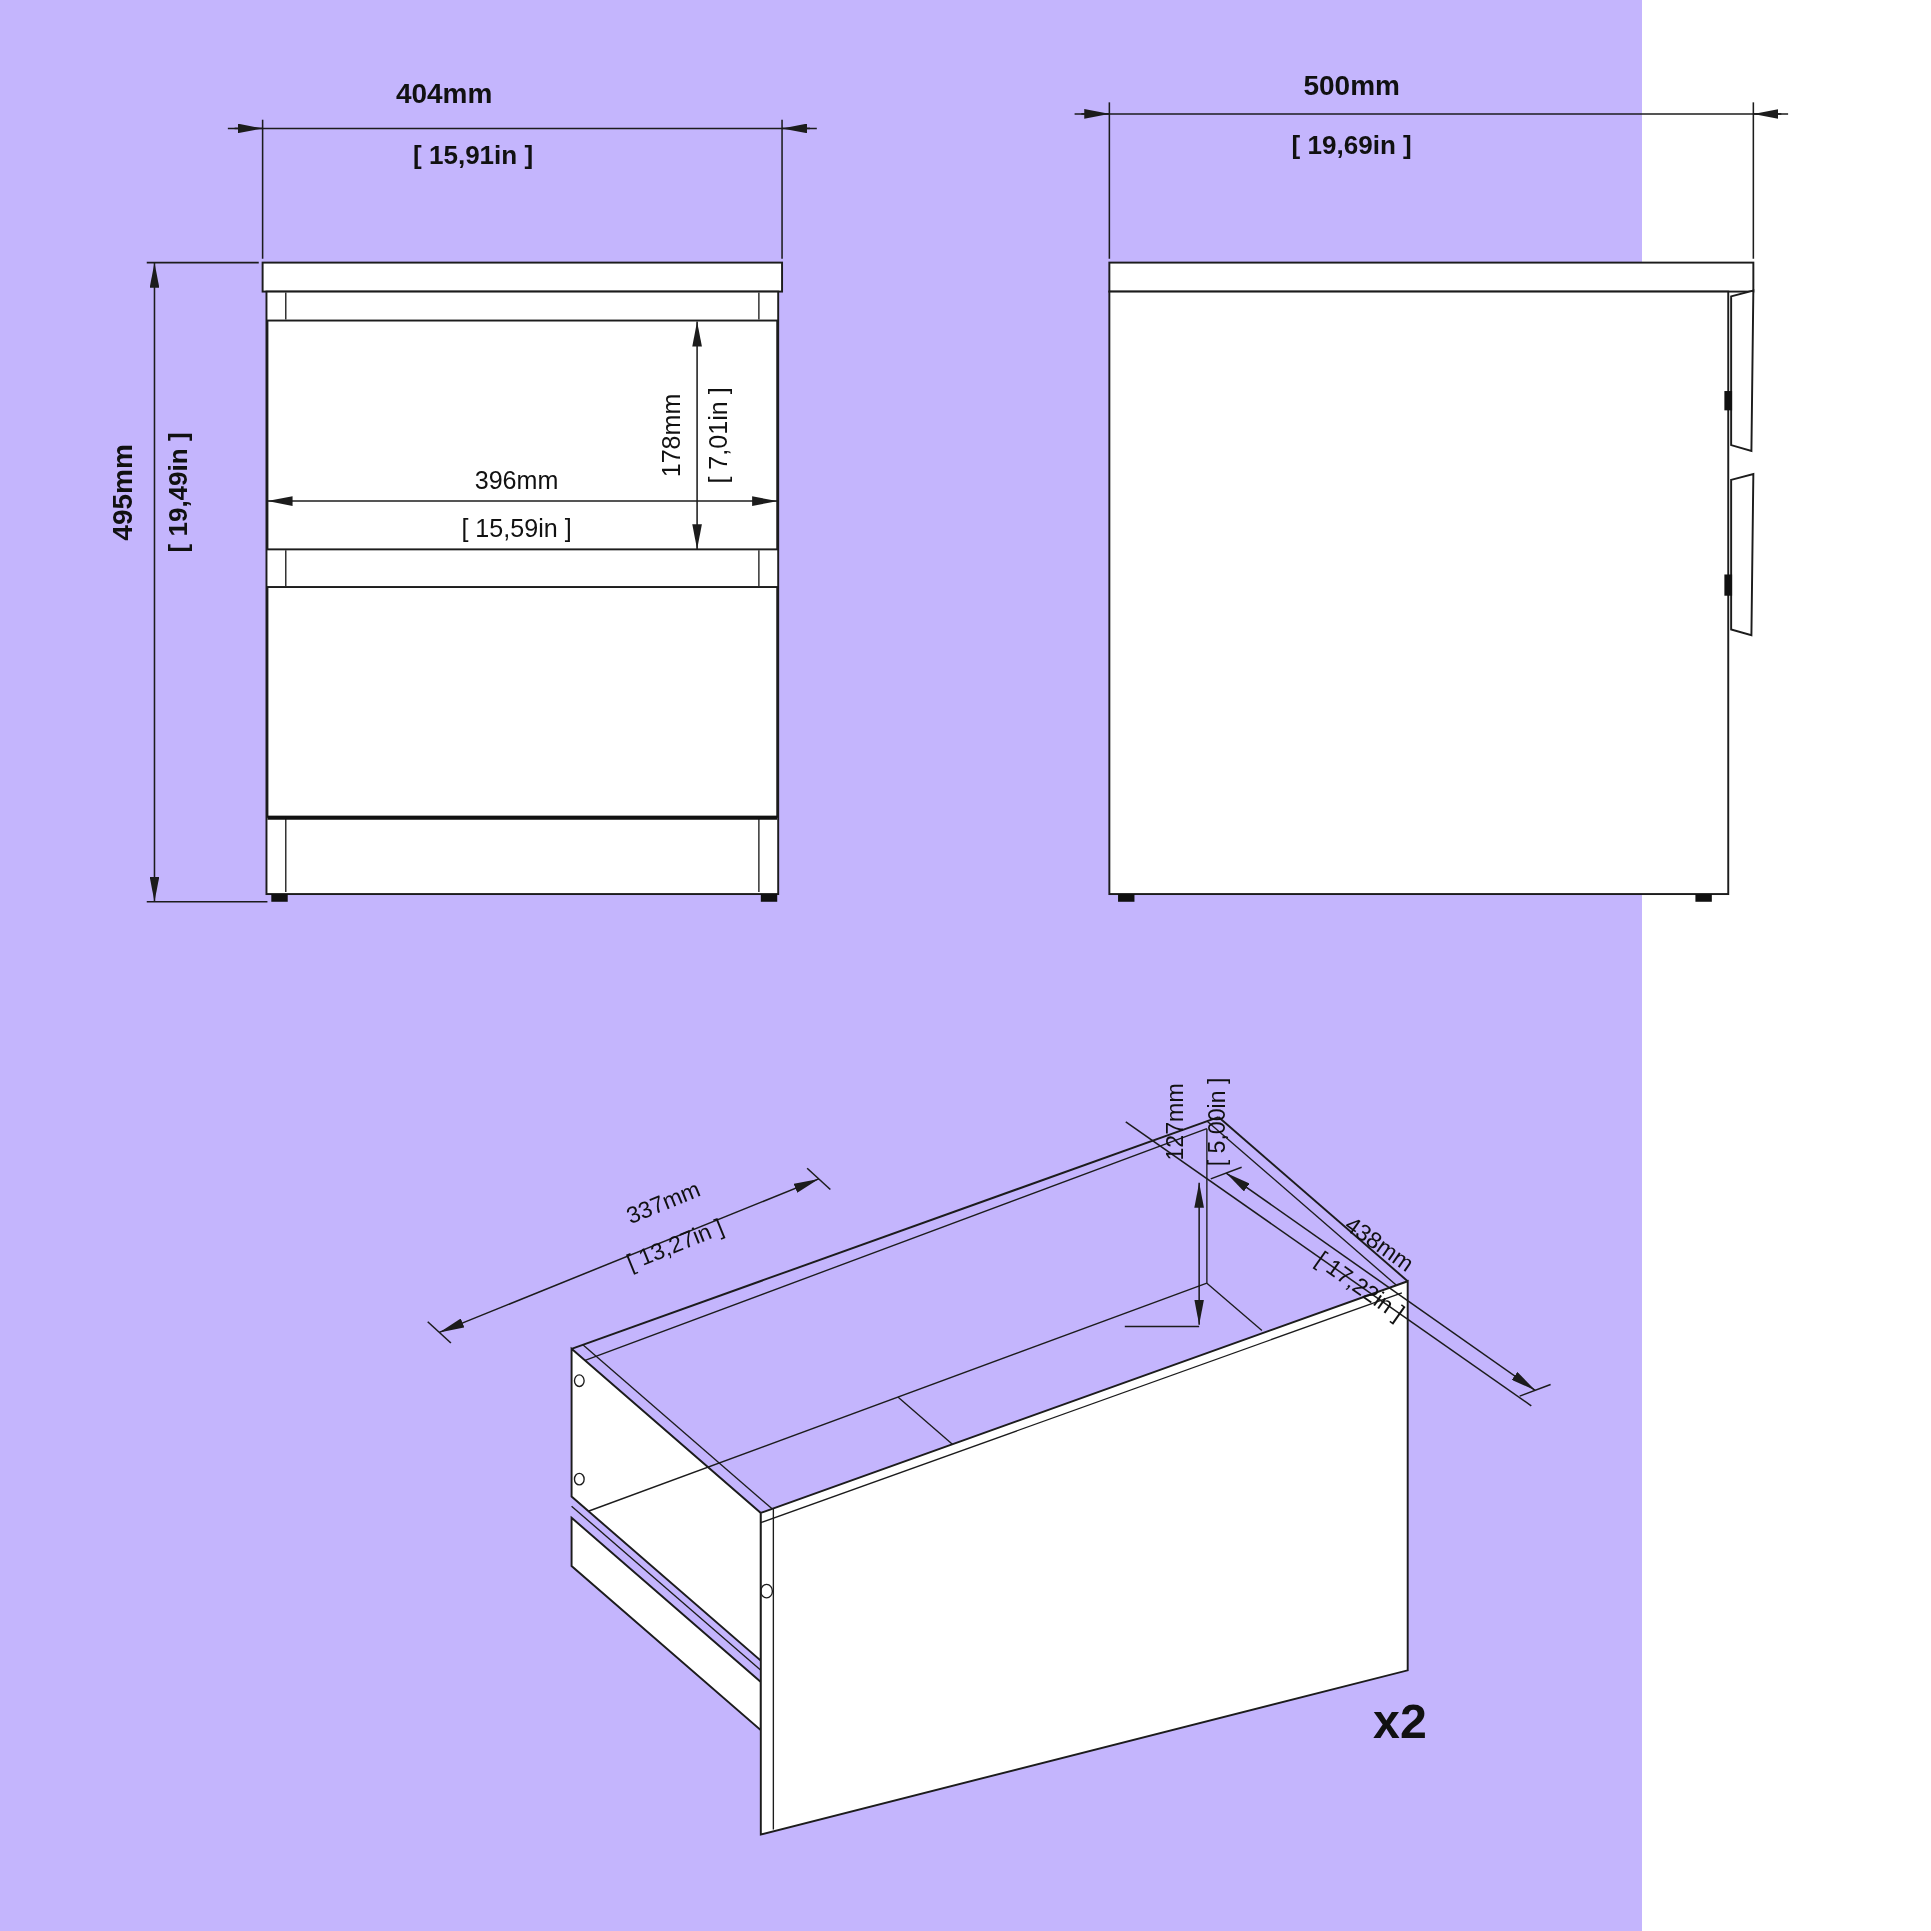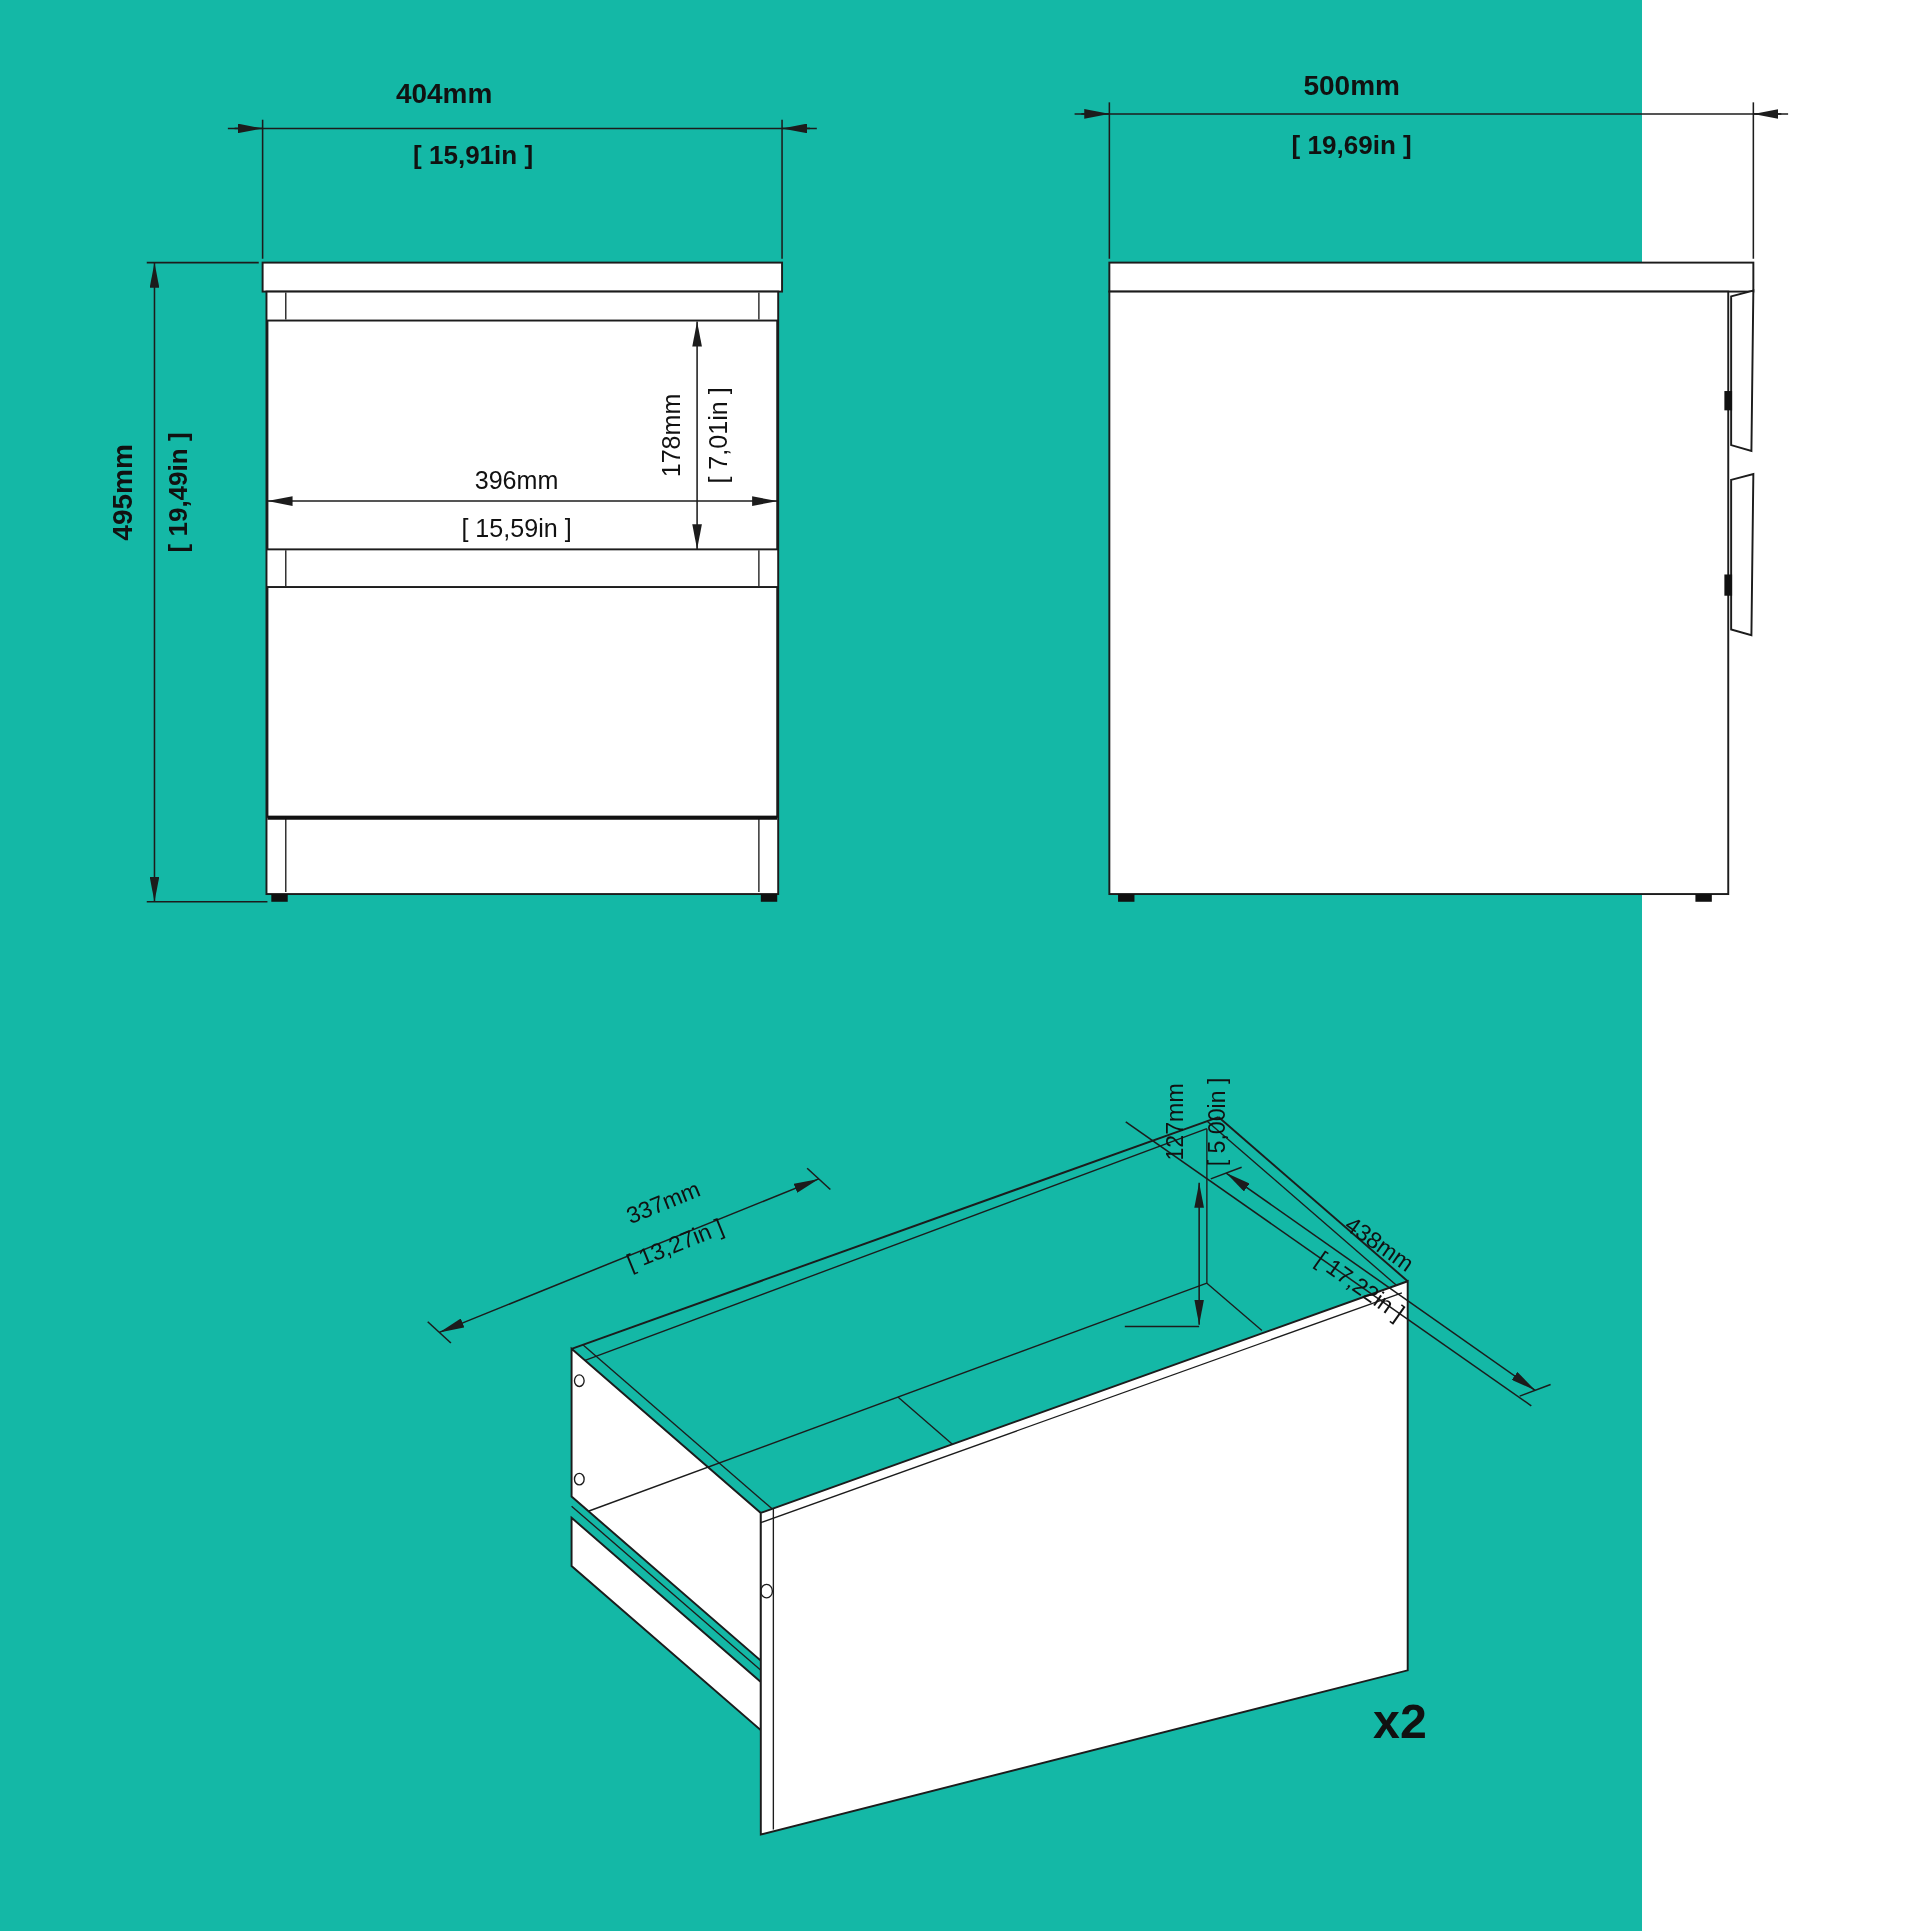--- a/index.html
+++ b/index.html
@@ -3,7 +3,7 @@
 <meta charset="utf-8">
 <style>
   html,body{margin:0;padding:0;background:#fff;}
-  #canvas{width:1642px;height:1931px;position:relative;background:#14b8a6;font-family:"Liberation Sans",sans-serif;}
+  #canvas{width:1642px;height:1931px;position:relative;background:#c4b5fd;font-family:"Liberation Sans",sans-serif;}
   svg{display:block;}
   .ln{stroke:#1c1c1c;stroke-width:2;fill:none;}
   .thin{stroke:#1c1c1c;stroke-width:1.4;fill:none;}

